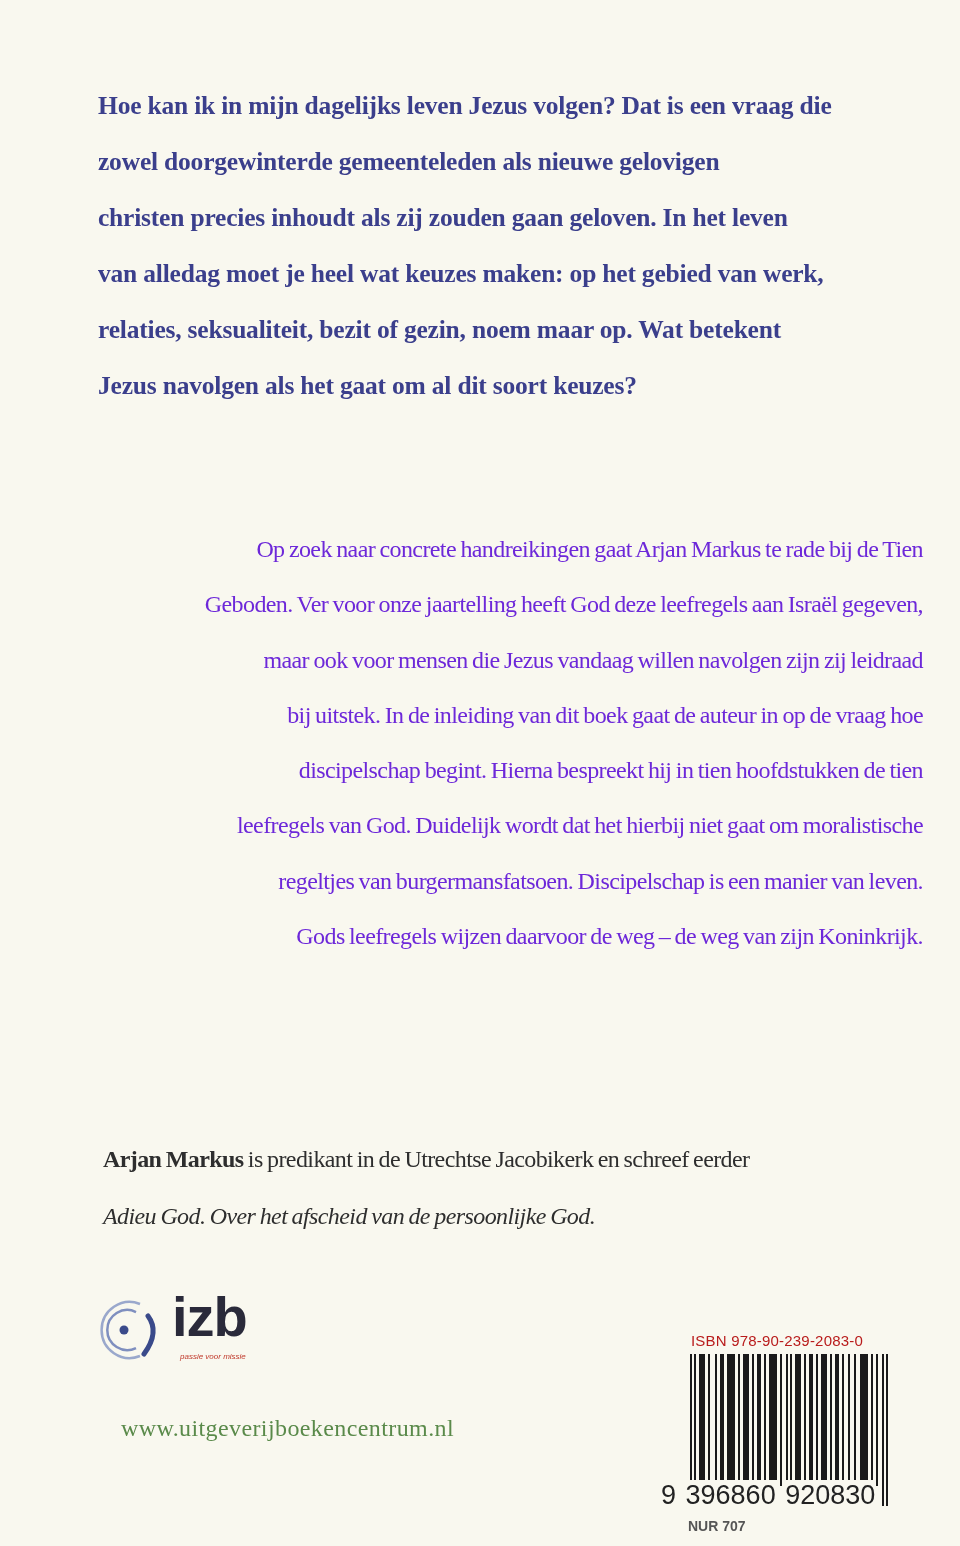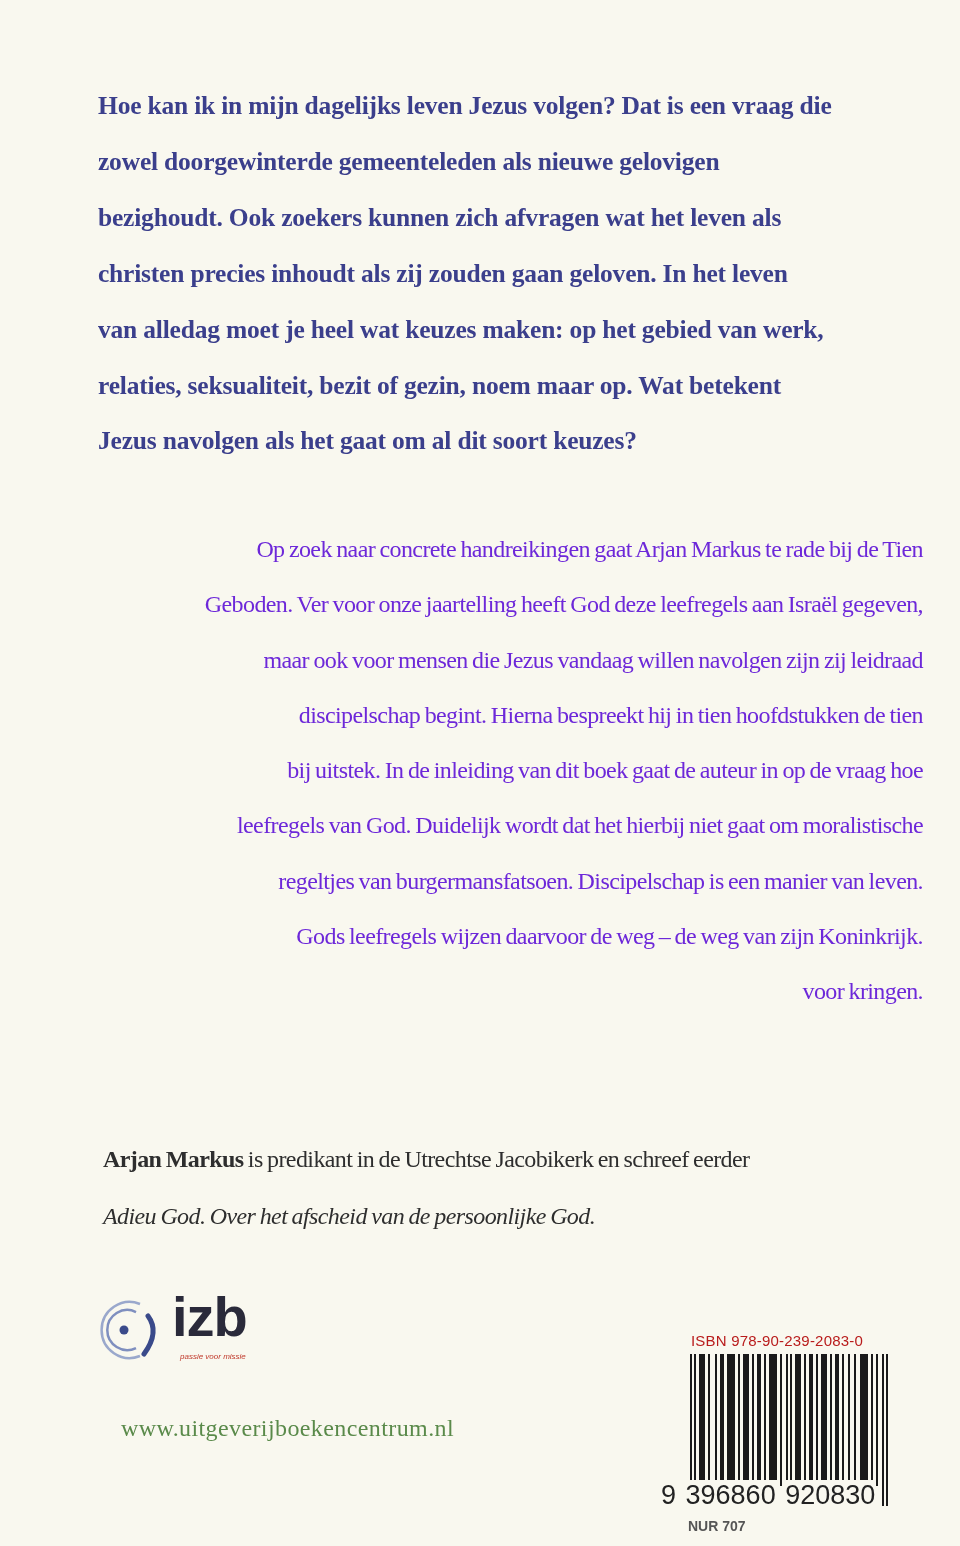--- a/index.html
+++ b/index.html
@@ -79,7 +79,6 @@
 <div class="intro">
   <span class="line">Hoe kan ik in mijn dagelijks leven Jezus volgen? Dat is een vraag die</span>
   <span class="line">zowel doorgewinterde gemeenteleden als nieuwe gelovigen</span>
-  <span class="line">bezighoudt. Ook zoekers kunnen zich afvragen wat het leven als</span>
   <span class="line">christen precies inhoudt als zij zouden gaan geloven. In het leven</span>
   <span class="line">van alledag moet je heel wat keuzes maken: op het gebied van werk,</span>
   <span class="line">relaties, seksualiteit, bezit of gezin, noem maar op. Wat betekent</span>

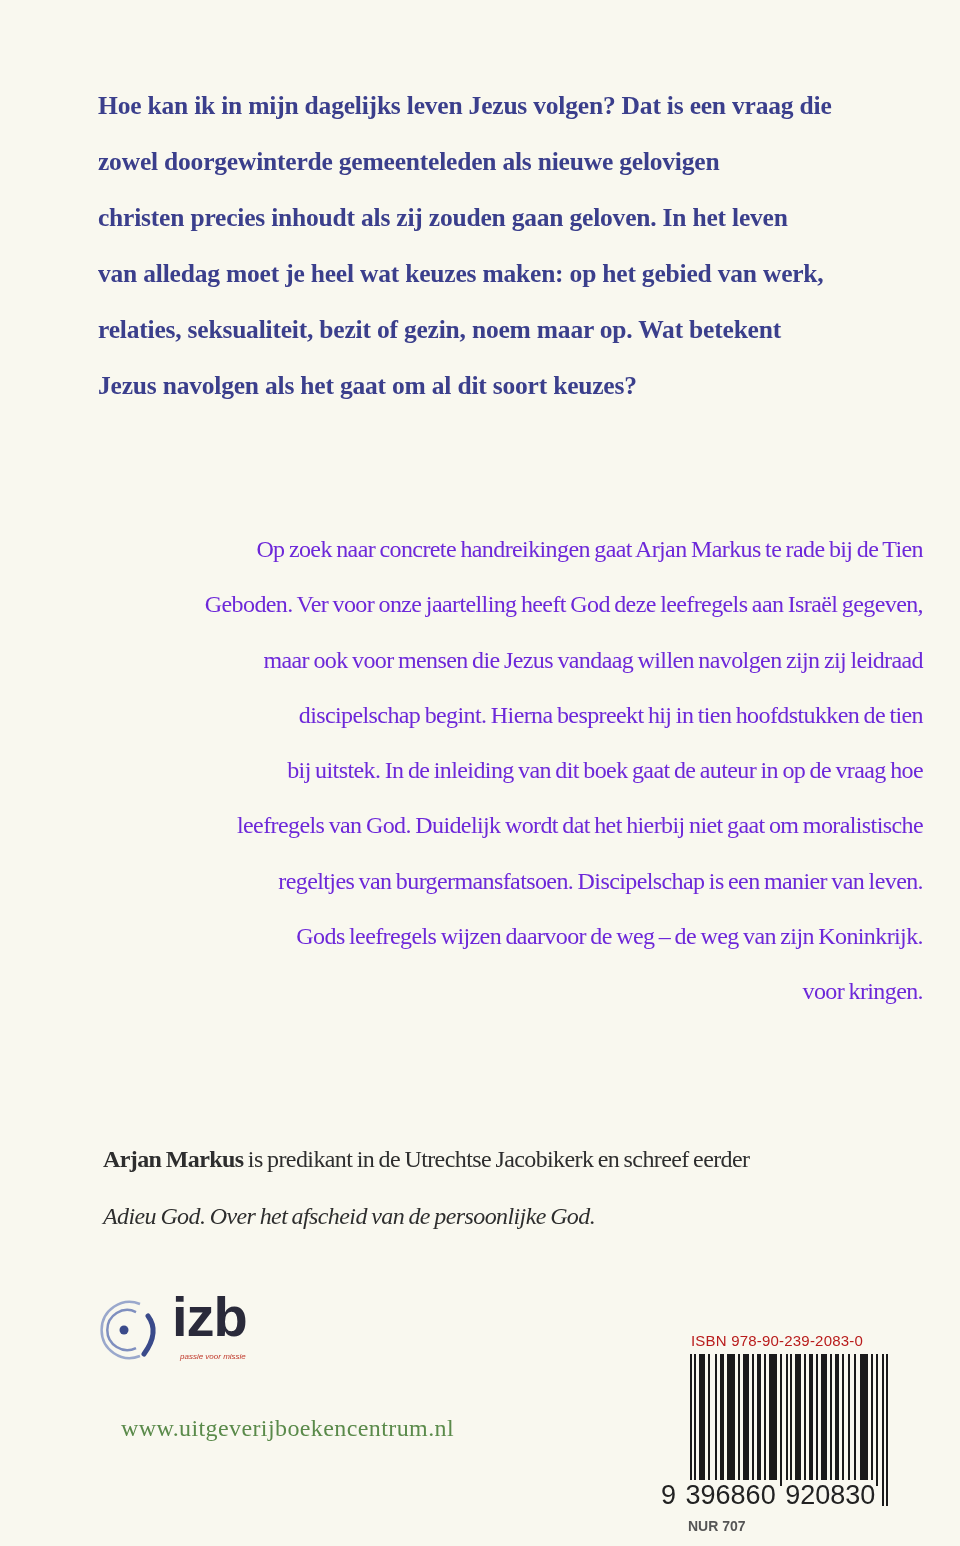--- a/index.html
+++ b/index.html
@@ -89,8 +89,8 @@
   <span class="line">Op zoek naar concrete handreikingen gaat Arjan Markus te rade bij de Tien</span>
   <span class="line">Geboden. Ver voor onze jaartelling heeft God deze leefregels aan Israël gegeven,</span>
   <span class="line">maar ook voor mensen die Jezus vandaag willen navolgen zijn zij leidraad</span>
+  <span class="line">bij uitstek. In de inleiding van dit boek gaat de auteur in op de vraag hoe</span>
   <span class="line">discipelschap begint. Hierna bespreekt hij in tien hoofdstukken de tien</span>
-  <span class="line">bij uitstek. In de inleiding van dit boek gaat de auteur in op de vraag hoe</span>
   <span class="line">leefregels van God. Duidelijk wordt dat het hierbij niet gaat om moralistische</span>
   <span class="line">regeltjes van burgermansfatsoen. Discipelschap is een manier van leven.</span>
   <span class="line">Gods leefregels wijzen daarvoor de weg – de weg van zijn Koninkrijk.</span>

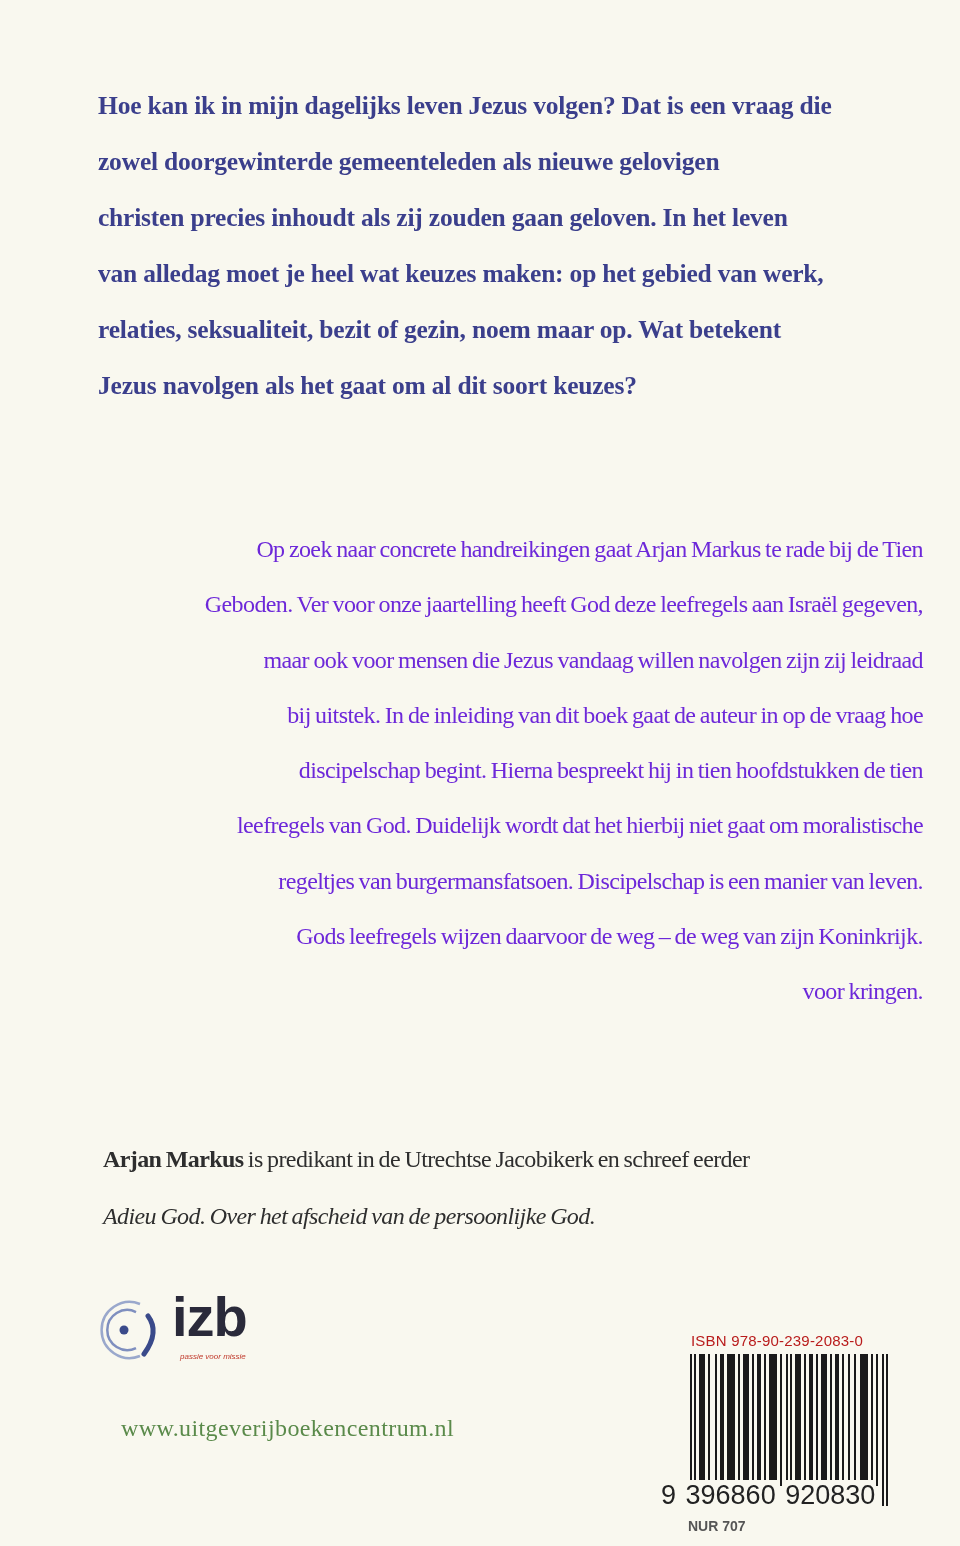--- a/index.html
+++ b/index.html
@@ -94,7 +94,6 @@
   <span class="line">leefregels van God. Duidelijk wordt dat het hierbij niet gaat om moralistische</span>
   <span class="line">regeltjes van burgermansfatsoen. Discipelschap is een manier van leven.</span>
   <span class="line">Gods leefregels wijzen daarvoor de weg – de weg van zijn Koninkrijk.</span>
-  <span class="line">voor kringen.</span>
 </div>
 
 <div class="bio">

